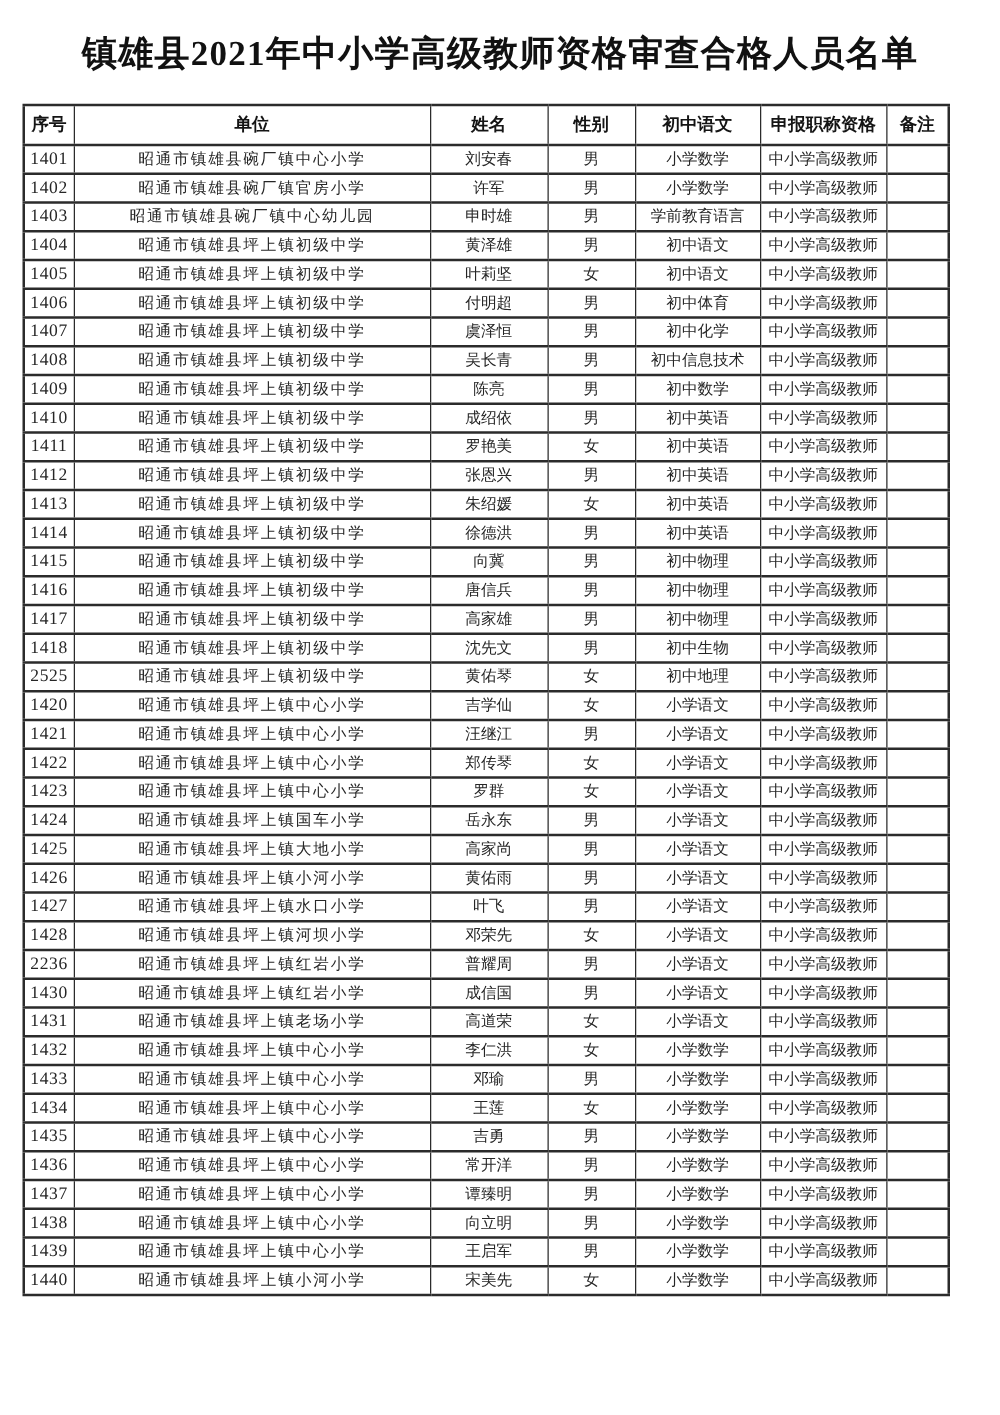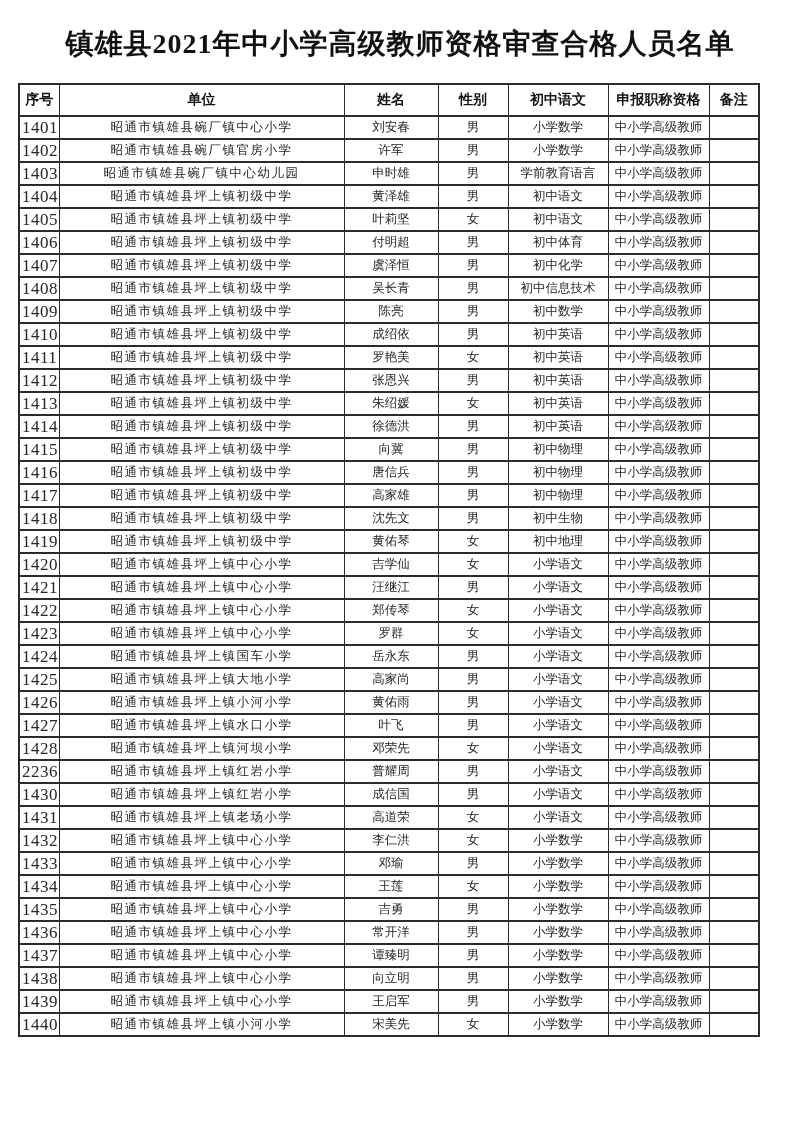--- a/index.html
+++ b/index.html
@@ -61,7 +61,7 @@
     color: #262626;
   }
   table.roster tbody td.col-serial {
-    font-size: 17px;
+    font-size: 14px;
     letter-spacing: 0.5px;
   }
   table.roster tbody td.col-unit {

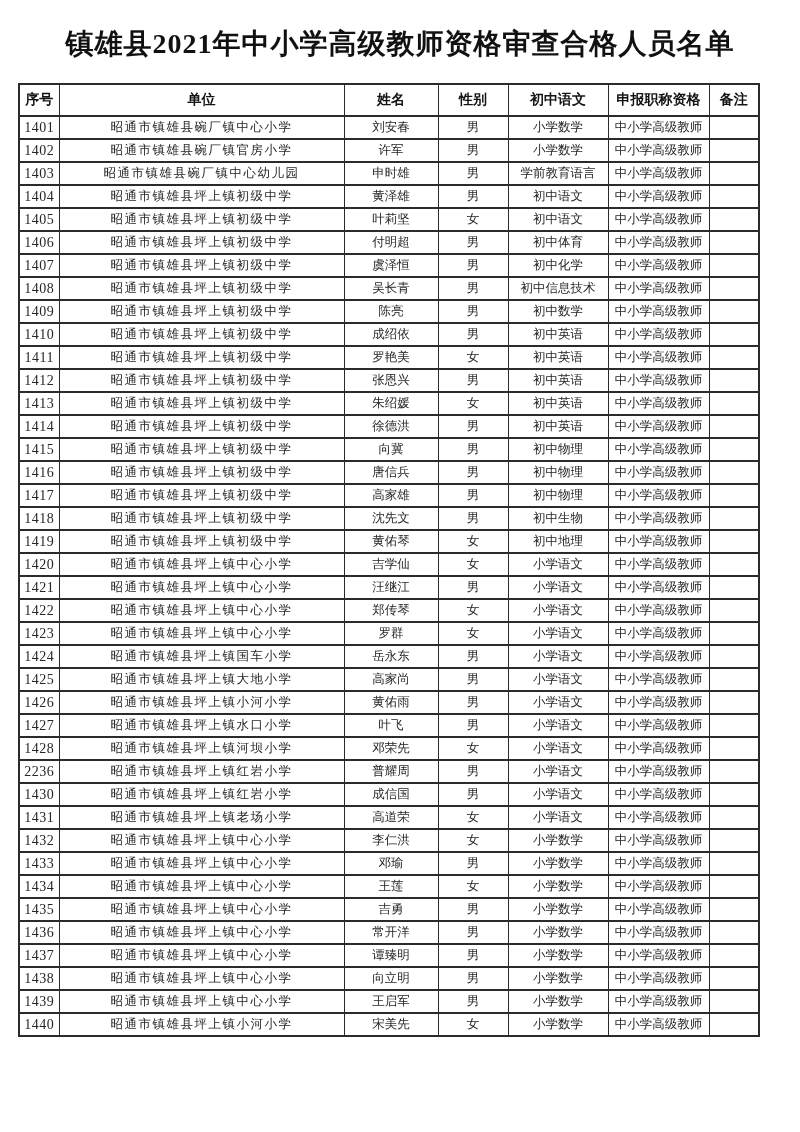--- a/index.html
+++ b/index.html
@@ -260,7 +260,7 @@
           <td class="col-remark"></td>
         </tr>
         <tr>
-          <td class="col-serial">1419</td>
+          <td class="col-serial">2525</td>
           <td class="col-unit">昭通市镇雄县坪上镇初级中学</td>
           <td class="col-name">黄佑琴</td>
           <td class="col-gender">女</td>

